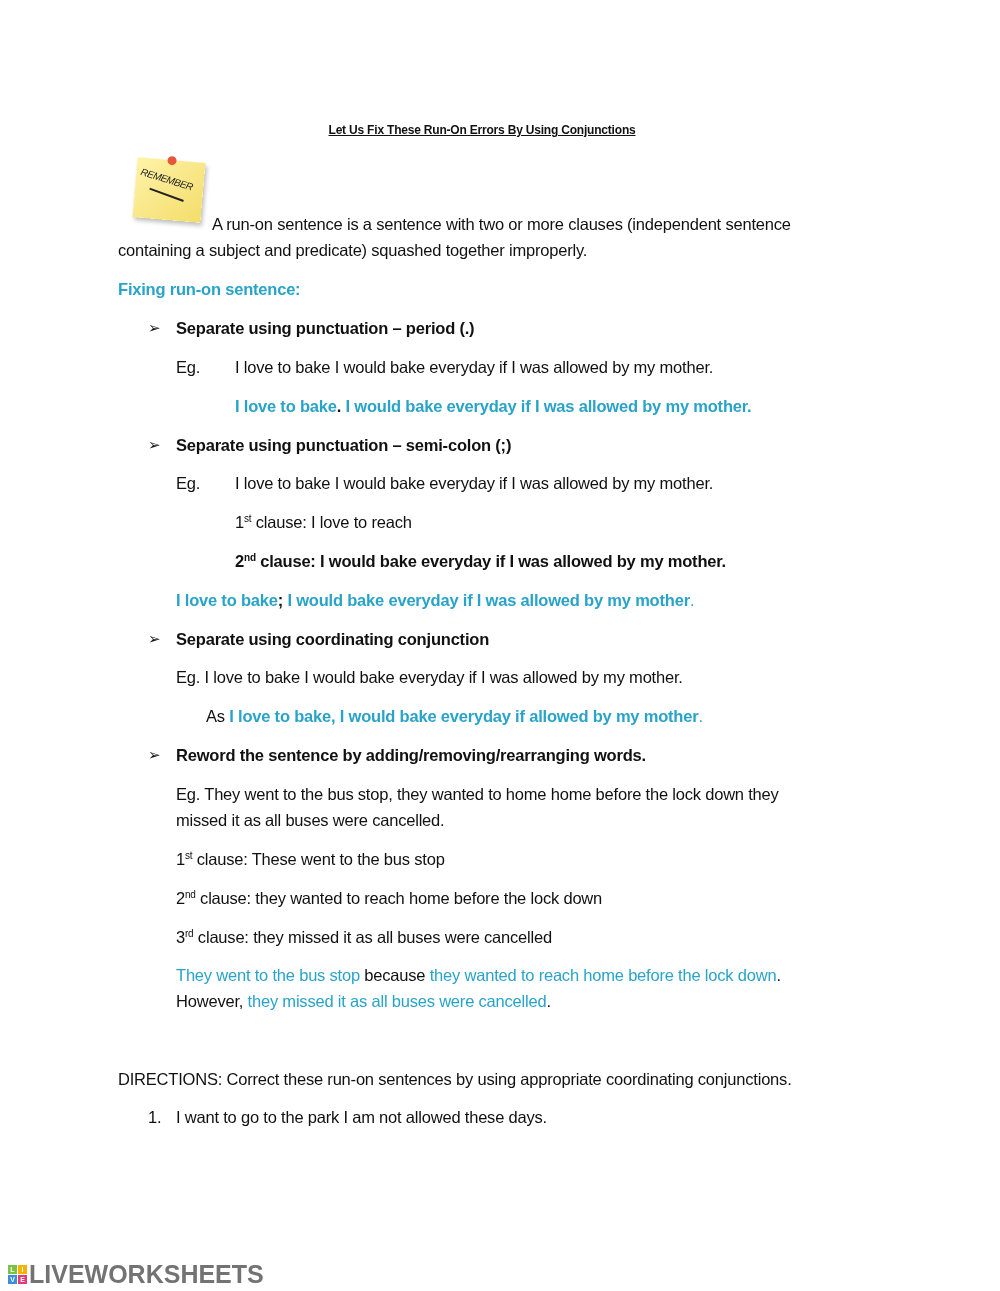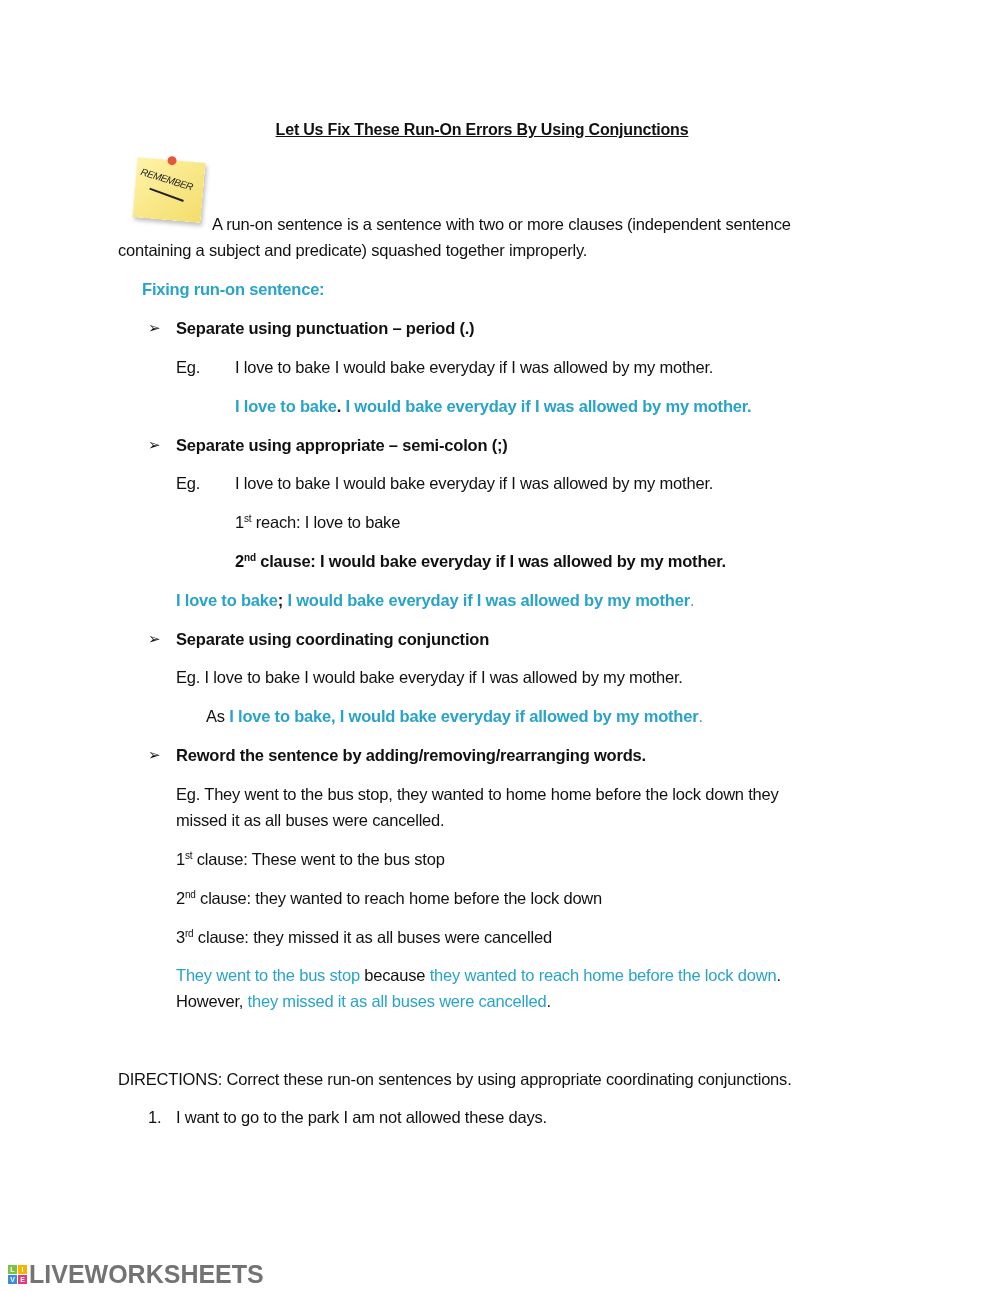--- a/index.html
+++ b/index.html
@@ -6,7 +6,7 @@
     body { width: 1000px; height: 1291px; position: relative; overflow: hidden;
       font-family: "Liberation Sans", sans-serif; color: #111; }
     .t { position: absolute; font-size: 16.5px; line-height: 26px; white-space: nowrap; letter-spacing: -0.2px; }
-    .title { left: 0; width: 964px; text-align: center; top: 117px; font-weight: bold; text-decoration: underline; font-size: 16px; }
+    .title { left: 0; width: 964px; text-align: center; top: 117px; font-weight: bold; text-decoration: underline; font-size: 12px; }
     .blue { color: #29a3c9; }
     .b { font-weight: bold; }
     .bk { color: #111; }

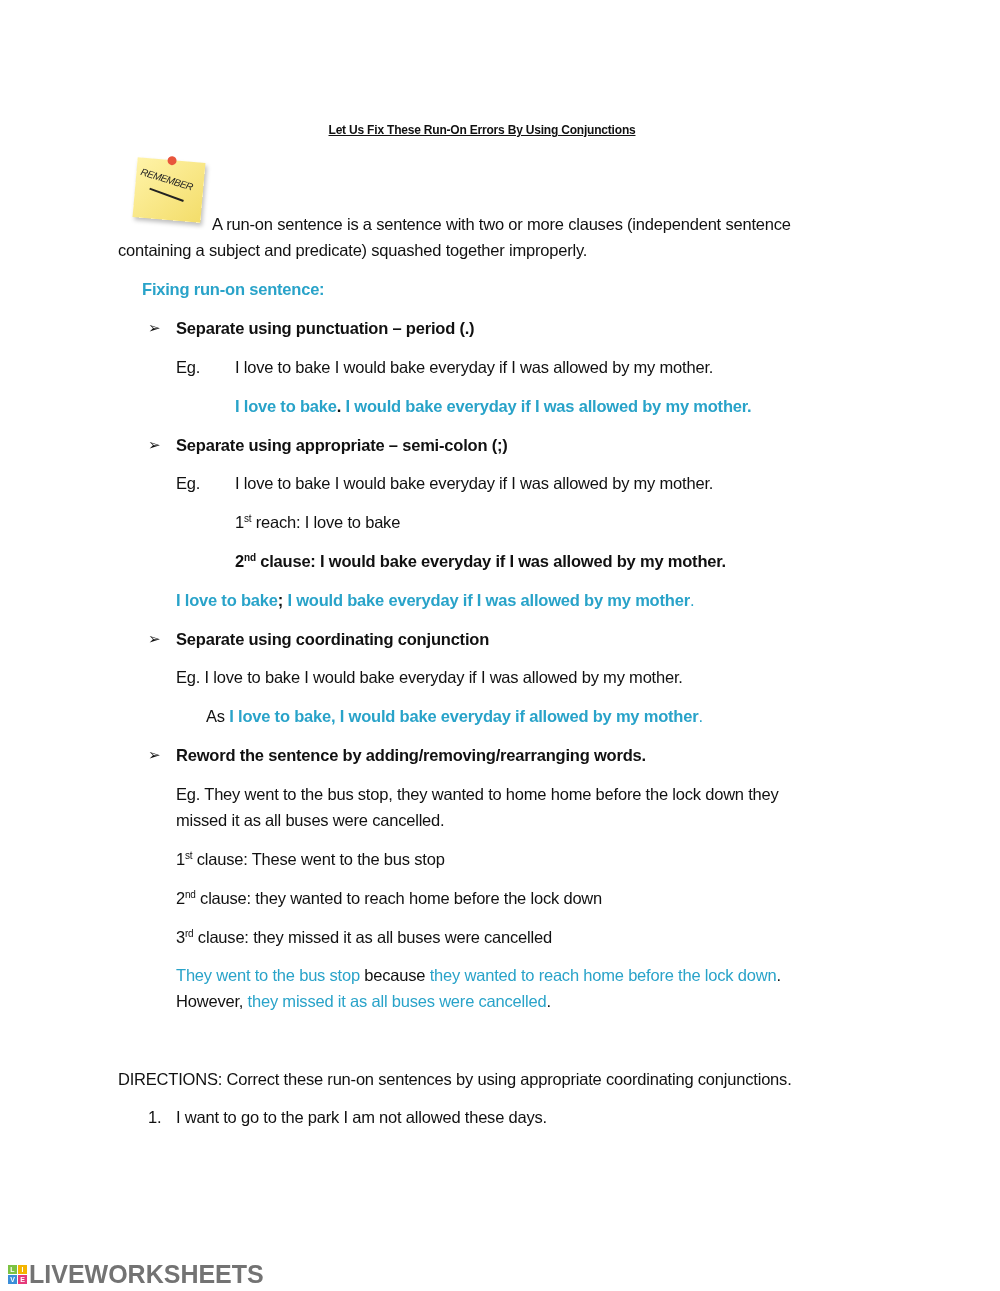--- a/index.html
+++ b/index.html
@@ -35,7 +35,7 @@
 <div class="t" style="left:212px; top:211px;">A run-on sentence is a sentence with two or more clauses (independent sentence</div>
 <div class="t" style="left:118px; top:237px;">containing a subject and predicate) squashed together improperly.</div>
 
-<div class="t blue b" style="left:118px; top:276px;margin-left:24px;">Fixing run-on sentence:</div>
+<div class="t blue b" style="left:118px; top:276px;">Fixing run-on sentence:</div>
 
 <div class="arrow" style="top:315px;">➢</div>
 <div class="t b" style="left:176px; top:315px;">Separate using punctuation – period (.)</div>

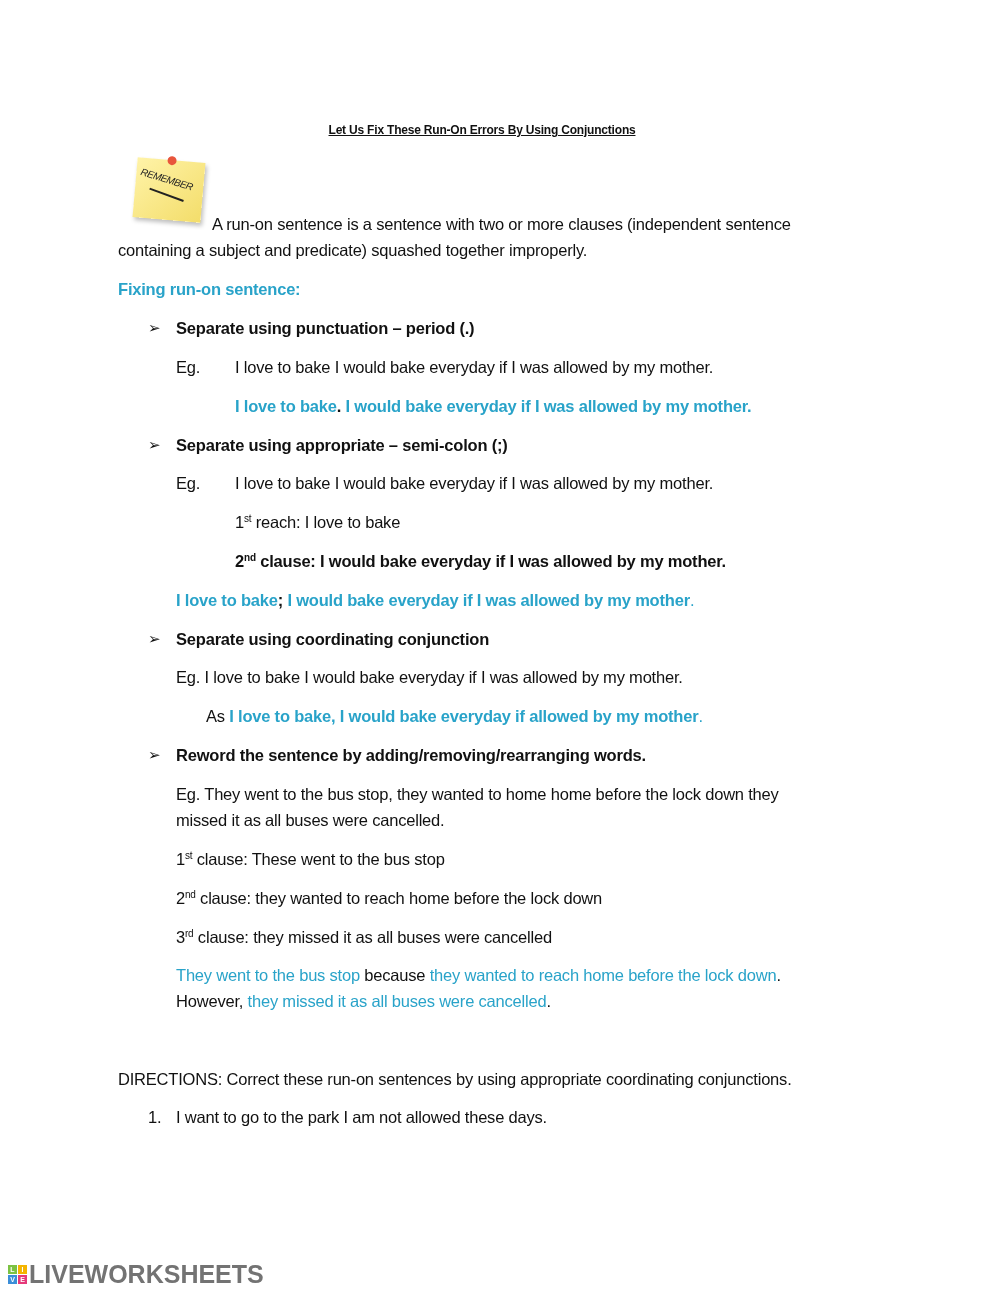--- a/index.html
+++ b/index.html
@@ -44,7 +44,7 @@
 <div class="t b" style="left:235px; top:393px;"><span class="blue">I love to bake</span><span class="bk">.</span><span class="blue"> I would bake everyday if I was allowed by my mother.</span></div>
 
 <div class="arrow" style="top:432px;">➢</div>
-<div class="t b" style="left:176px; top:432px;">Separate using appropriate – semi-colon (;)</div>
+<div class="t b" style="left:176px; top:432px;">Separate using punctuation – semi-colon (;)</div>
 <div class="t" style="left:176px; top:470px;">Eg.</div>
 <div class="t" style="left:235px; top:470px;">I love to bake I would bake everyday if I was allowed by my mother.</div>
 <div class="t" style="left:235px; top:509px;"><span>1</span><sup>st</sup><span> reach: I love to bake</span></div>

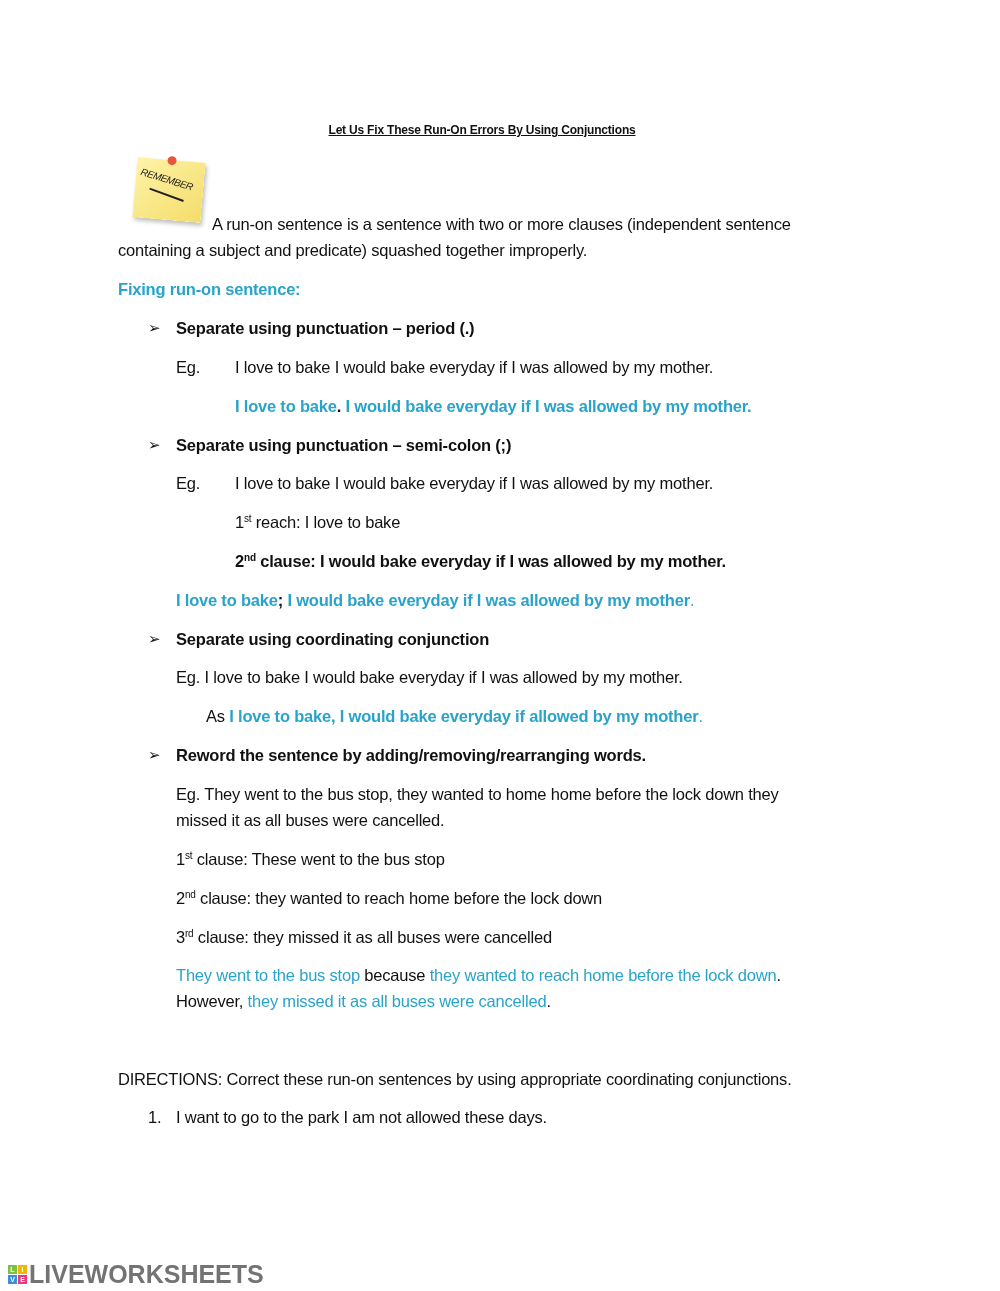--- a/index.html
+++ b/index.html
@@ -47,7 +47,7 @@
 <div class="t b" style="left:176px; top:432px;">Separate using punctuation – semi-colon (;)</div>
 <div class="t" style="left:176px; top:470px;">Eg.</div>
 <div class="t" style="left:235px; top:470px;">I love to bake I would bake everyday if I was allowed by my mother.</div>
-<div class="t" style="left:235px; top:509px;"><span>1</span><sup>st</sup><span> reach: I love to bake</span></div>
+<div class="t" style="left:235px; top:509px;"><span>1</span><sup>st</sup><span> clause: I love to reach</span></div>
 <div class="t" style="left:235px; top:548px;font-weight:bold;"><span>2</span><sup>nd</sup><span> clause: I would bake everyday if I was allowed by my mother.</span></div>
 <div class="t" style="left:176px; top:587px;"><span class="blue b">I love to bake</span><span class="bk b">;</span><span class="blue b"> I would bake everyday if I was allowed by my mother</span><span class="blue">.</span></div>
 

